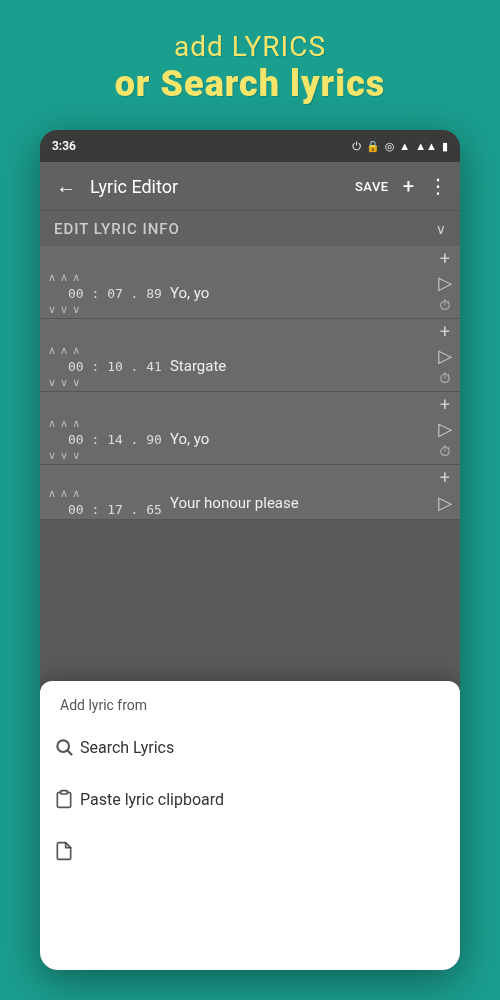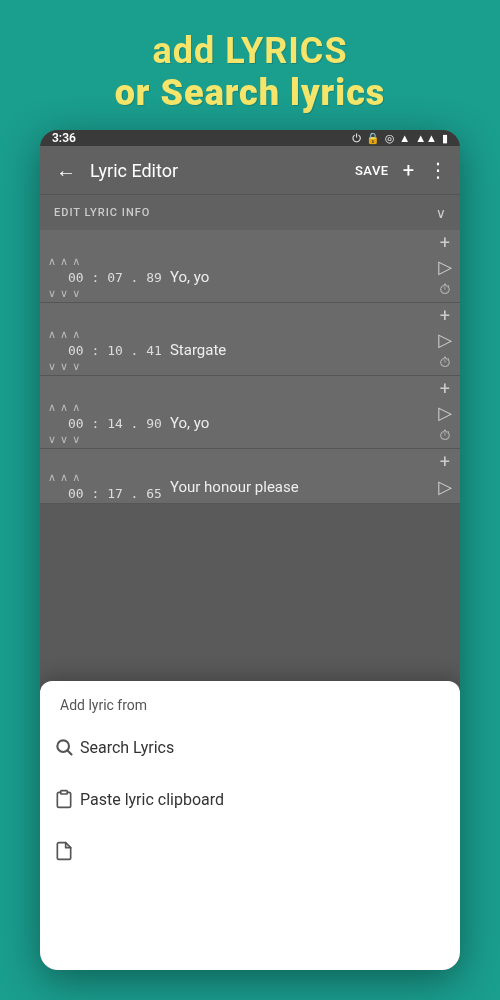--- a/index.html
+++ b/index.html
@@ -18,8 +18,8 @@
       text-align: center;
     }
     .header-line1 {
-      font-size: 36px;
-      font-weight: 700;
+      font-size: 28px;
+      font-weight: 400;
       color: #f5e66b;
       letter-spacing: 1px;
       text-shadow: 1px 1px 0 rgba(0,0,0,0.15);

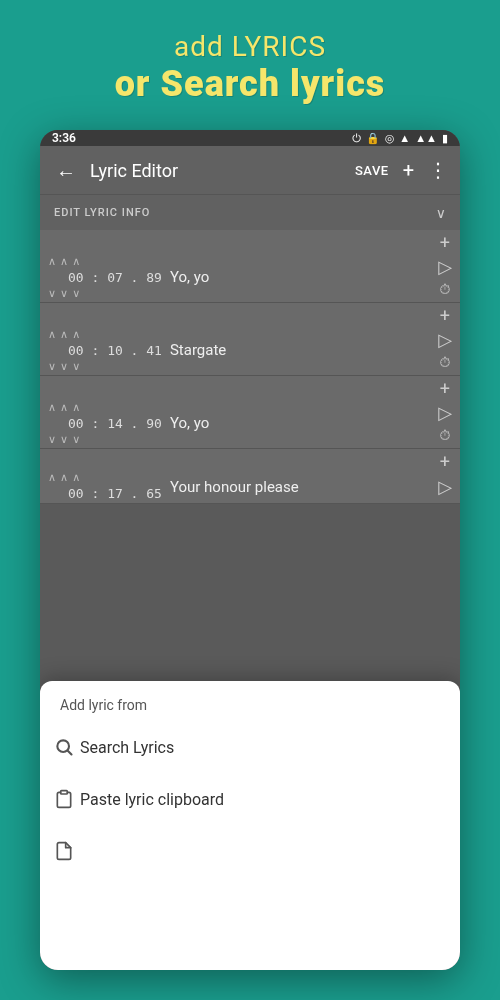--- a/index.html
+++ b/index.html
@@ -48,7 +48,7 @@
     
     .status-bar {
       background: #3a3a3a;
-      height: 16px;
+      height: 32px;
       display: flex;
       align-items: center;
       justify-content: space-between;

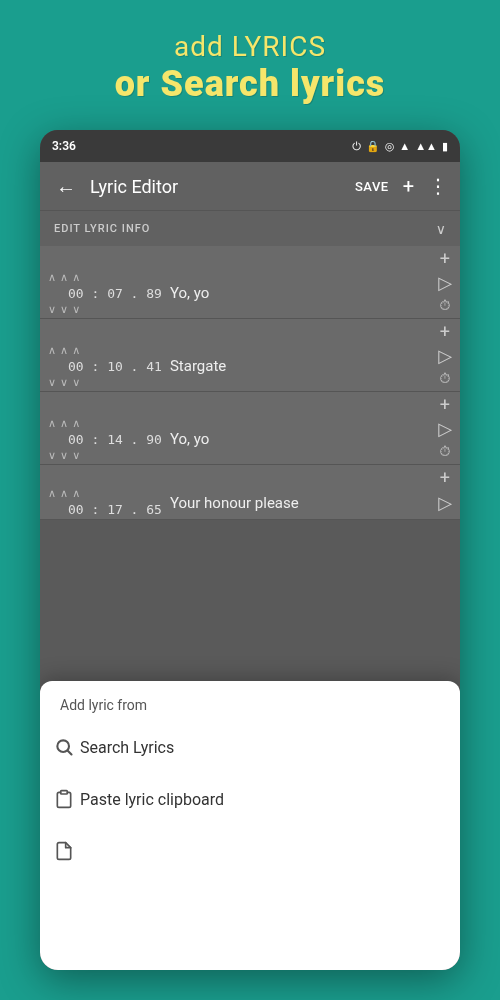--- a/index.html
+++ b/index.html
@@ -103,7 +103,7 @@
     }
     .edit-info-label {
       color: #ccc;
-      font-size: 11px;
+      font-size: 15px;
       letter-spacing: 1px;
       font-weight: 500;
       text-align: center;

